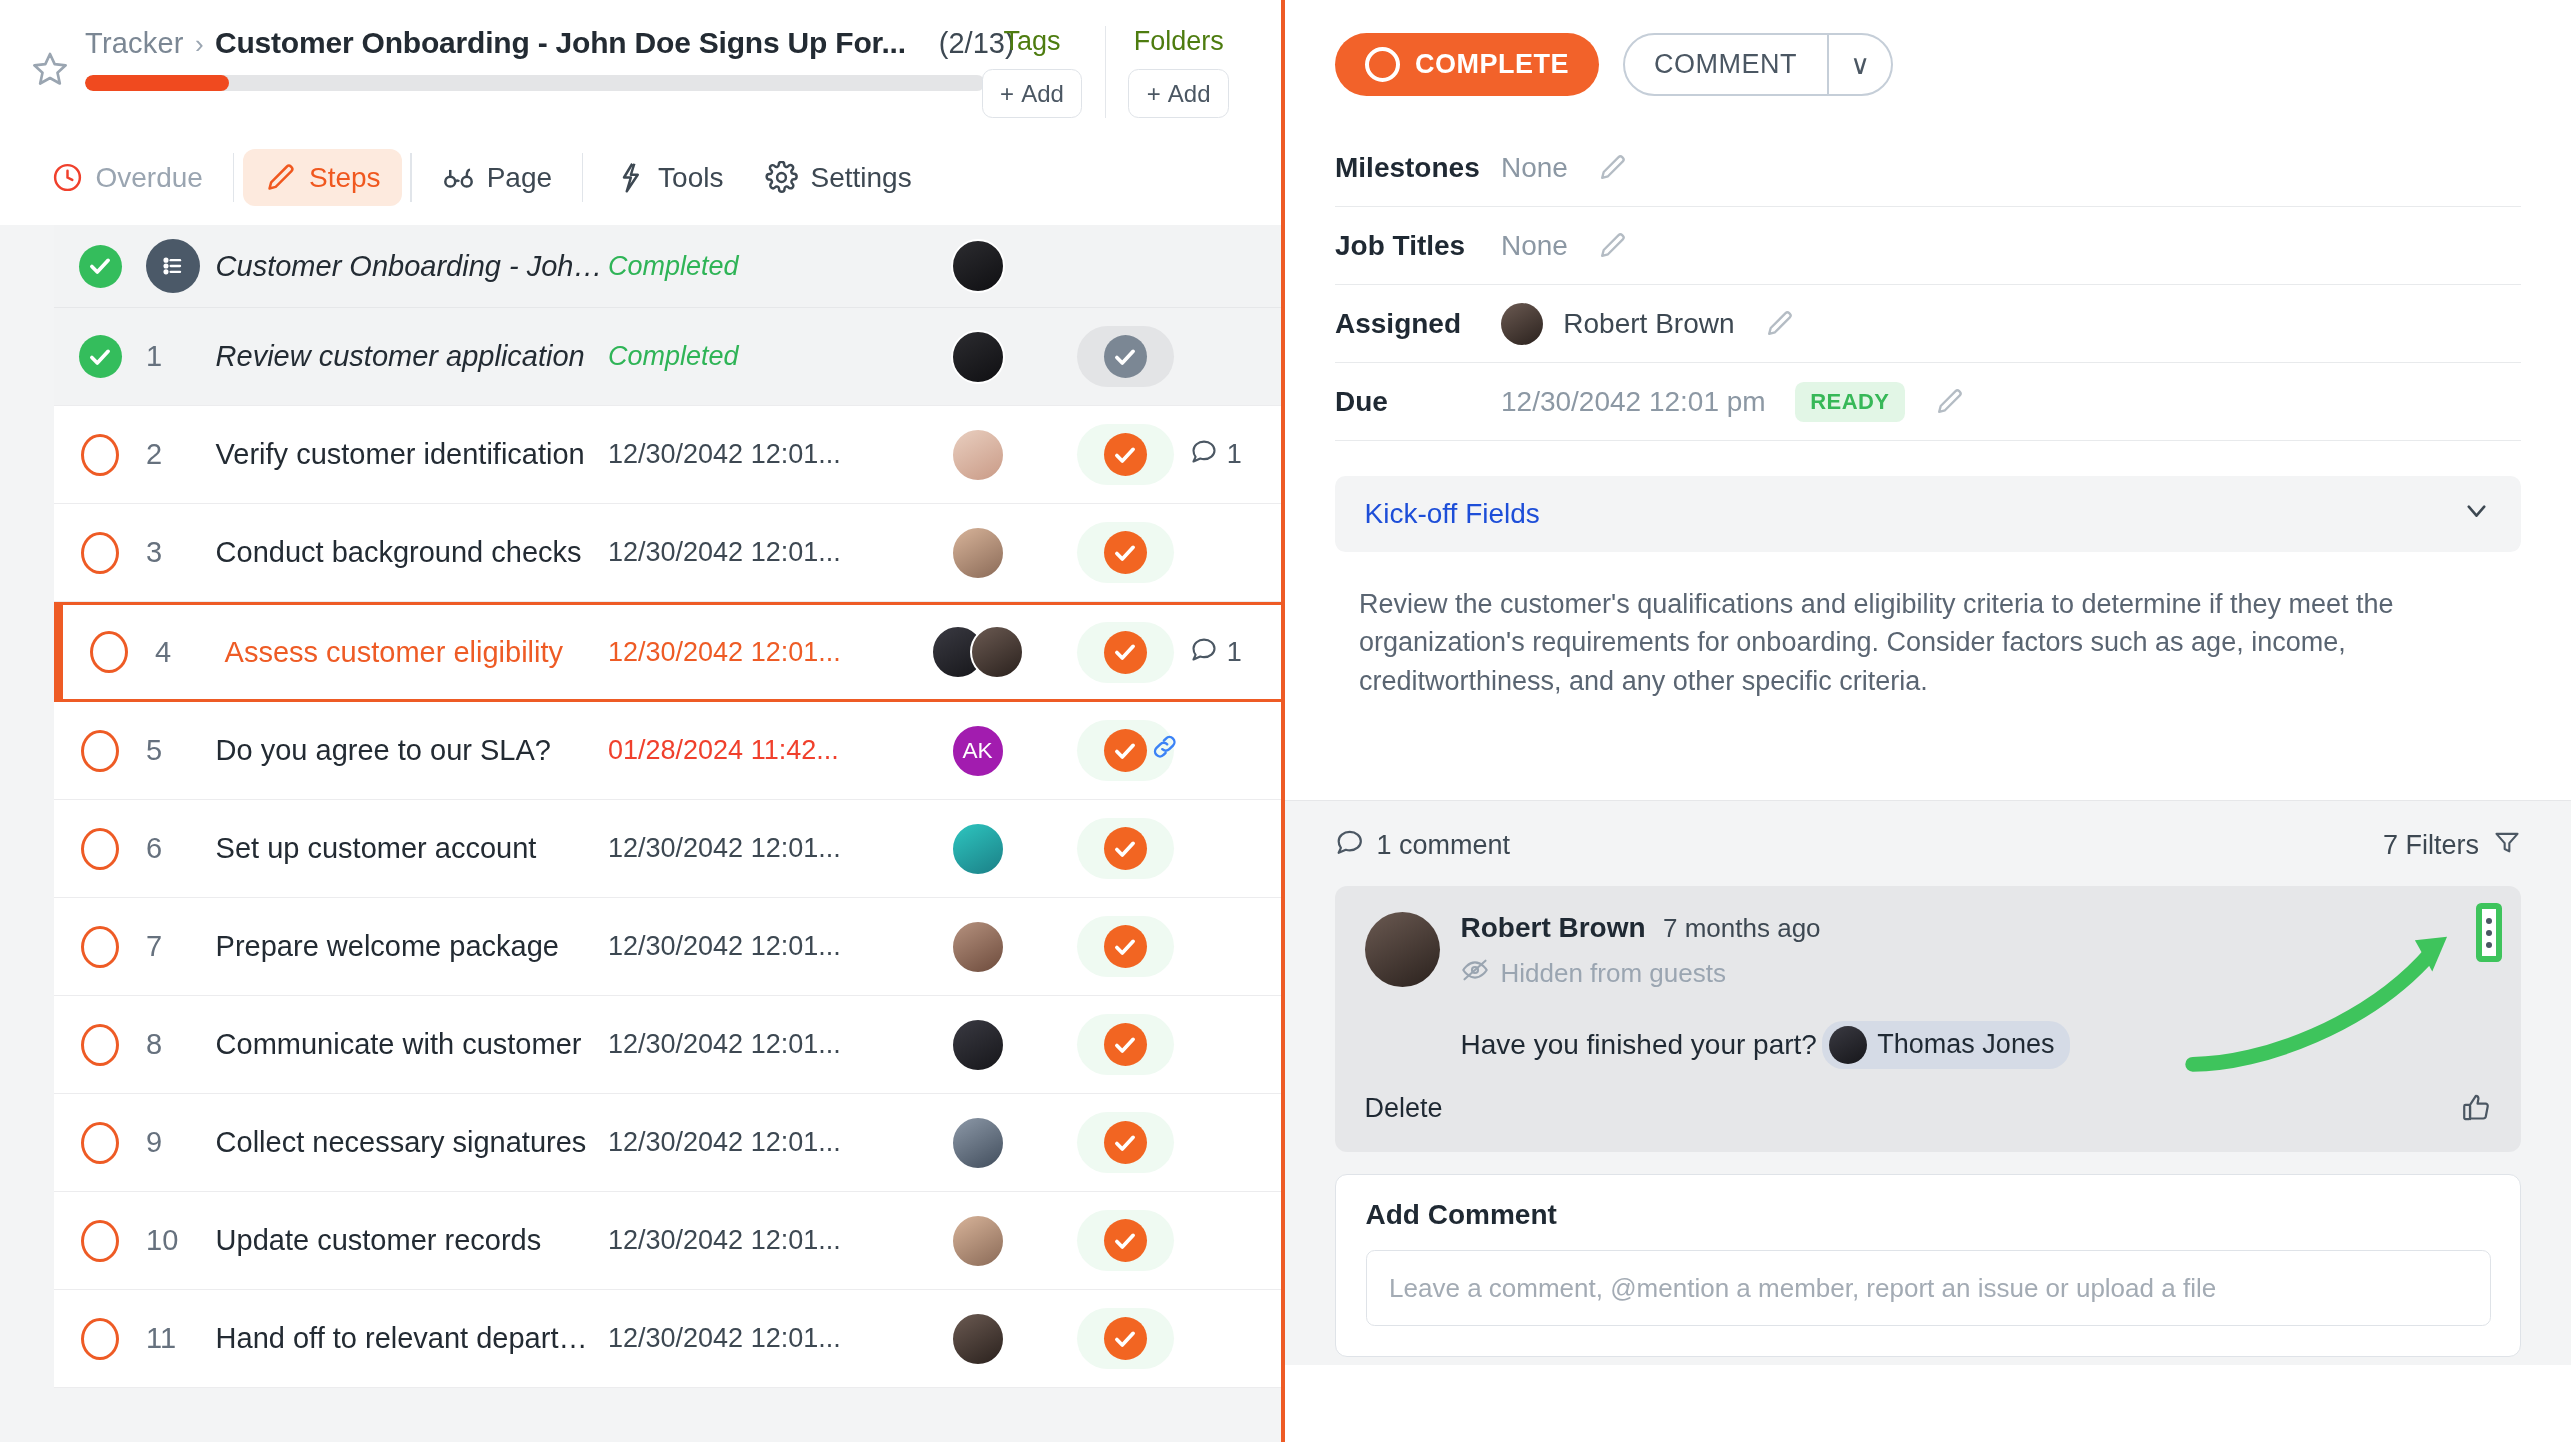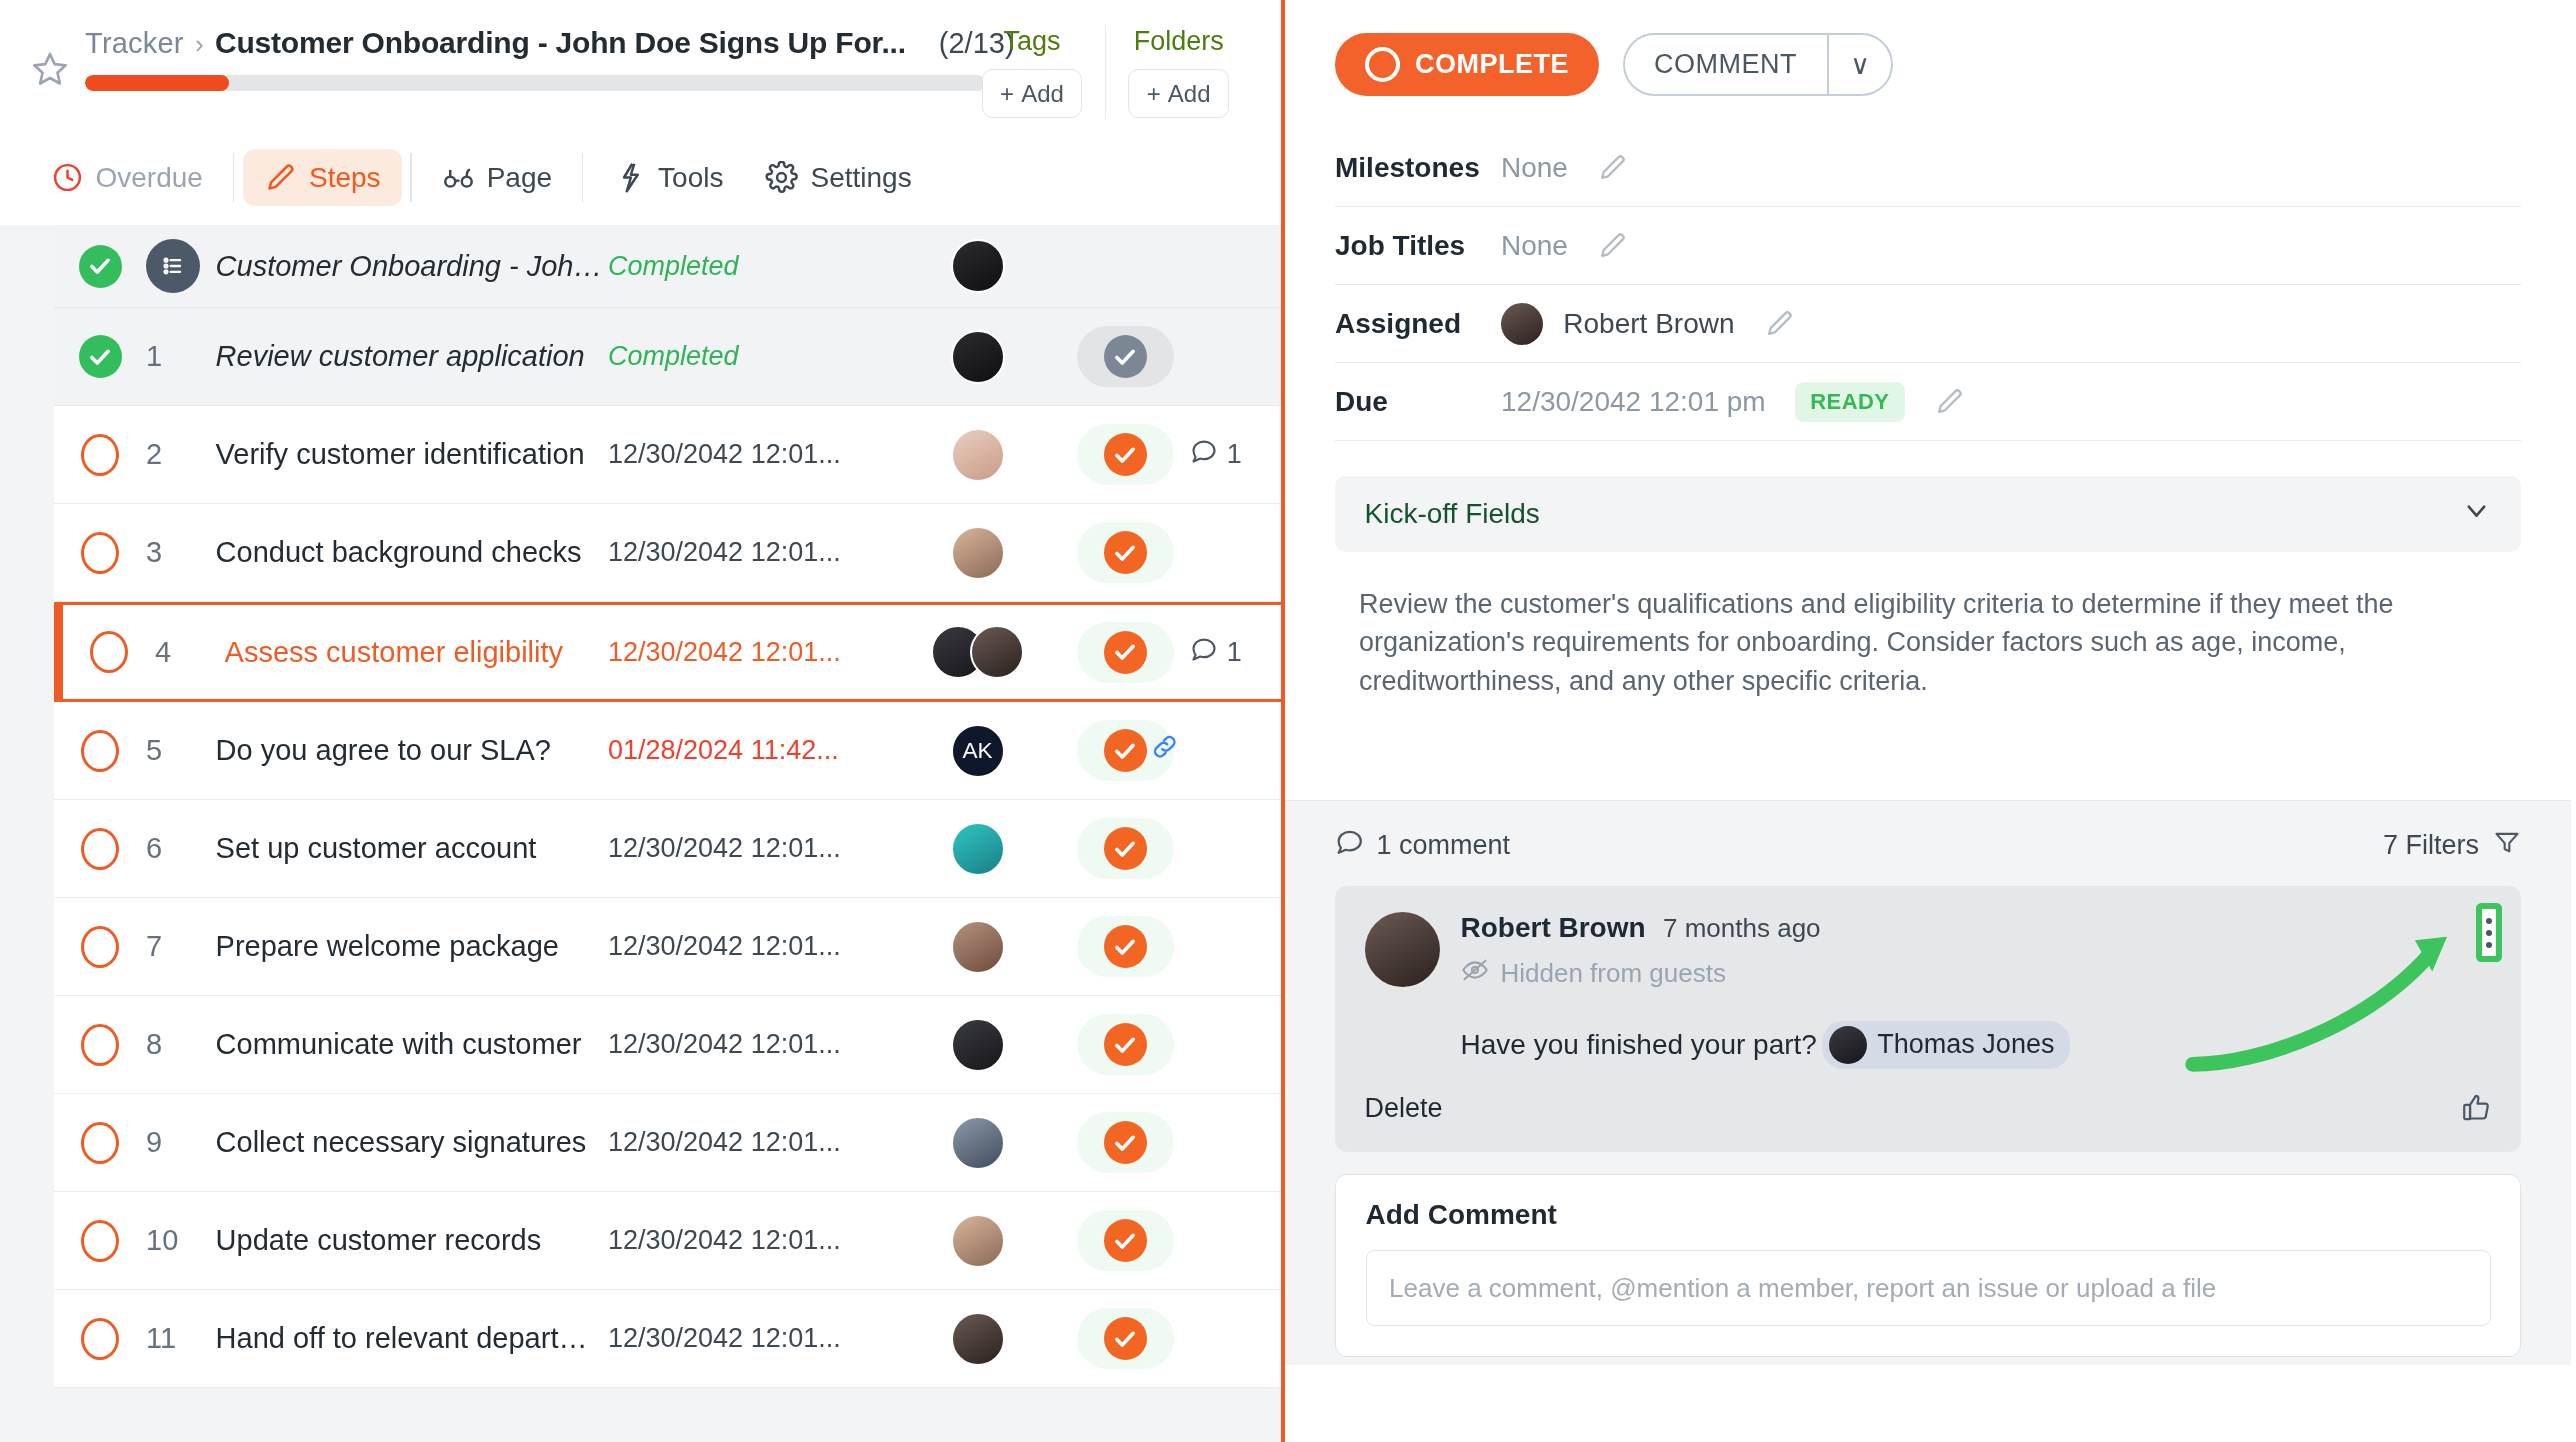--- a/index.html
+++ b/index.html
@@ -161,7 +161,7 @@
   .kickoff {
     margin-top: 35px; background: #f3f4f5; border-radius: 10.4px;
     height: 76px; display: flex; align-items: center; justify-content: space-between;
-    padding: 0 29.5px; font-size: 28px; color: #14532d;
+    padding: 0 29.5px; font-size: 28px; color: #1d4ed8;
   }
   .desc {
     margin-top: 33px; font-size: 27px; line-height: 1.42; color: #5a6572; margin-left: 24px;

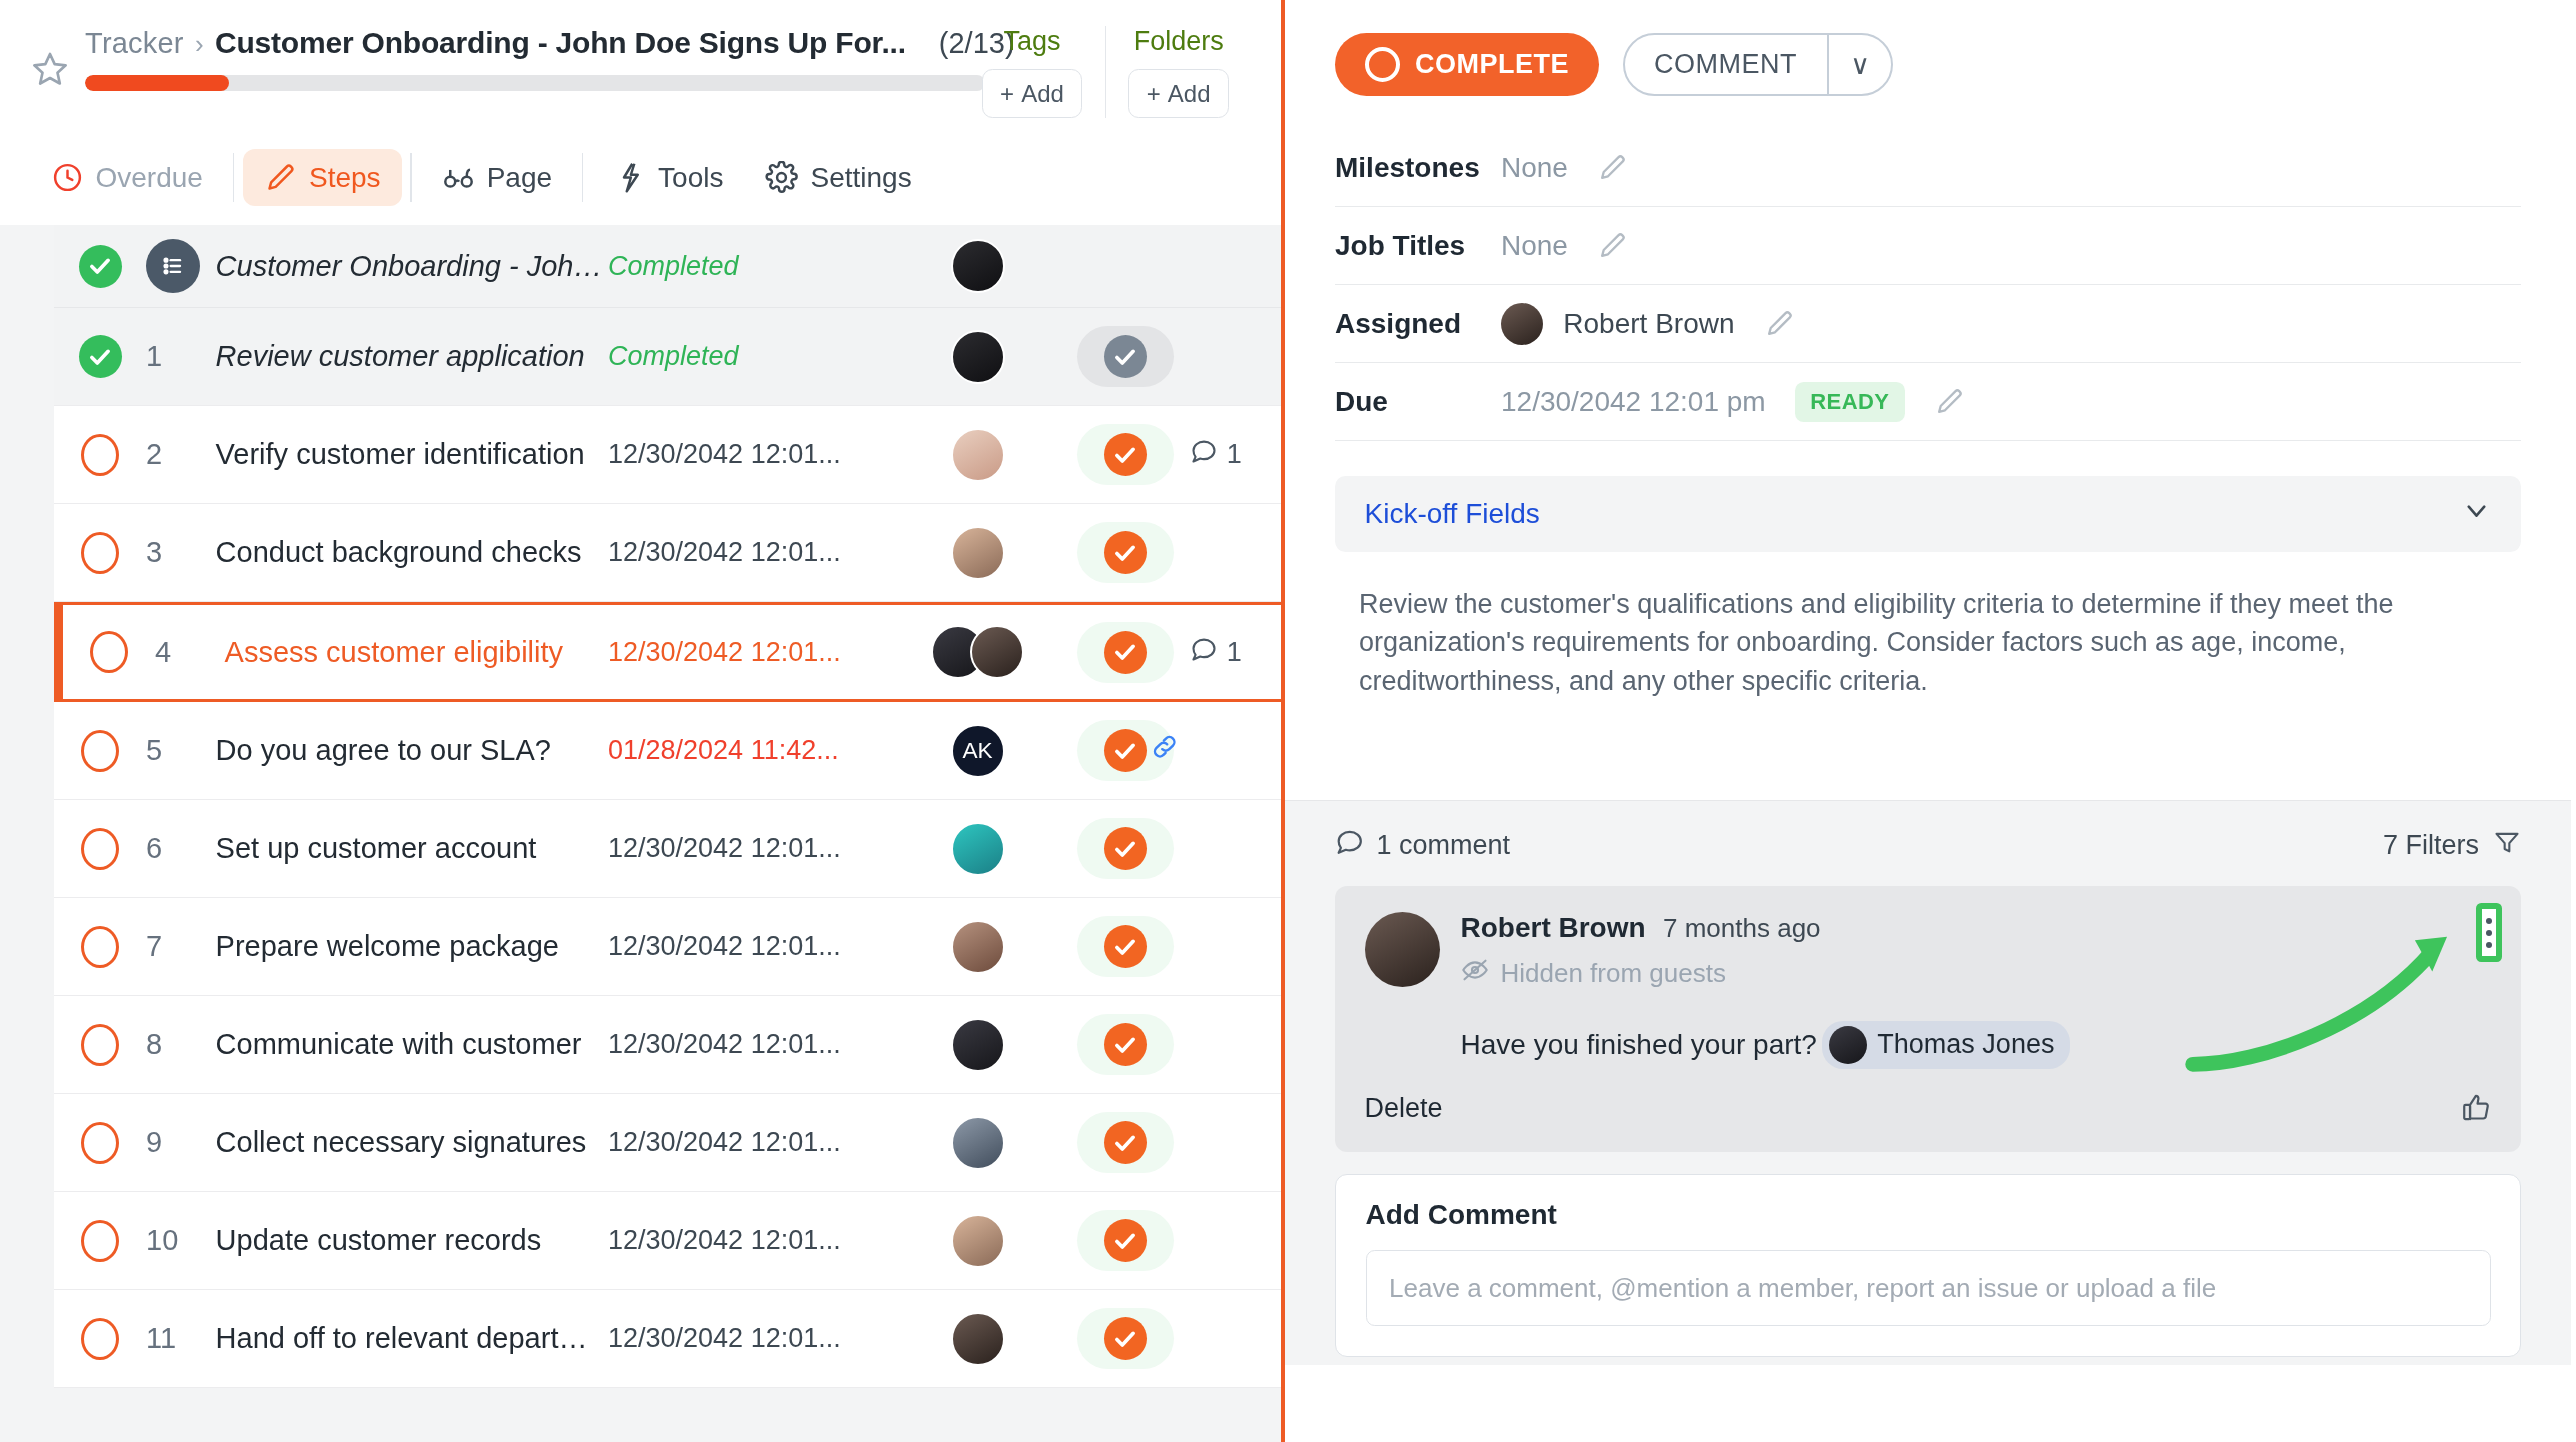--- a/index.html
+++ b/index.html
@@ -226,7 +226,7 @@
   .grad-f { background: linear-gradient(150deg,#8d99a8,#414d5c); }
   .grad-g { background: linear-gradient(150deg,#3a3a42,#16161a); }
   .grad-h { background: linear-gradient(150deg,#6b5a52,#2a211d); }
-  .grad-i { background: #0f172a; }
+  .grad-i { background: #a21caf; }
 </style>
 </head>
 <body>

